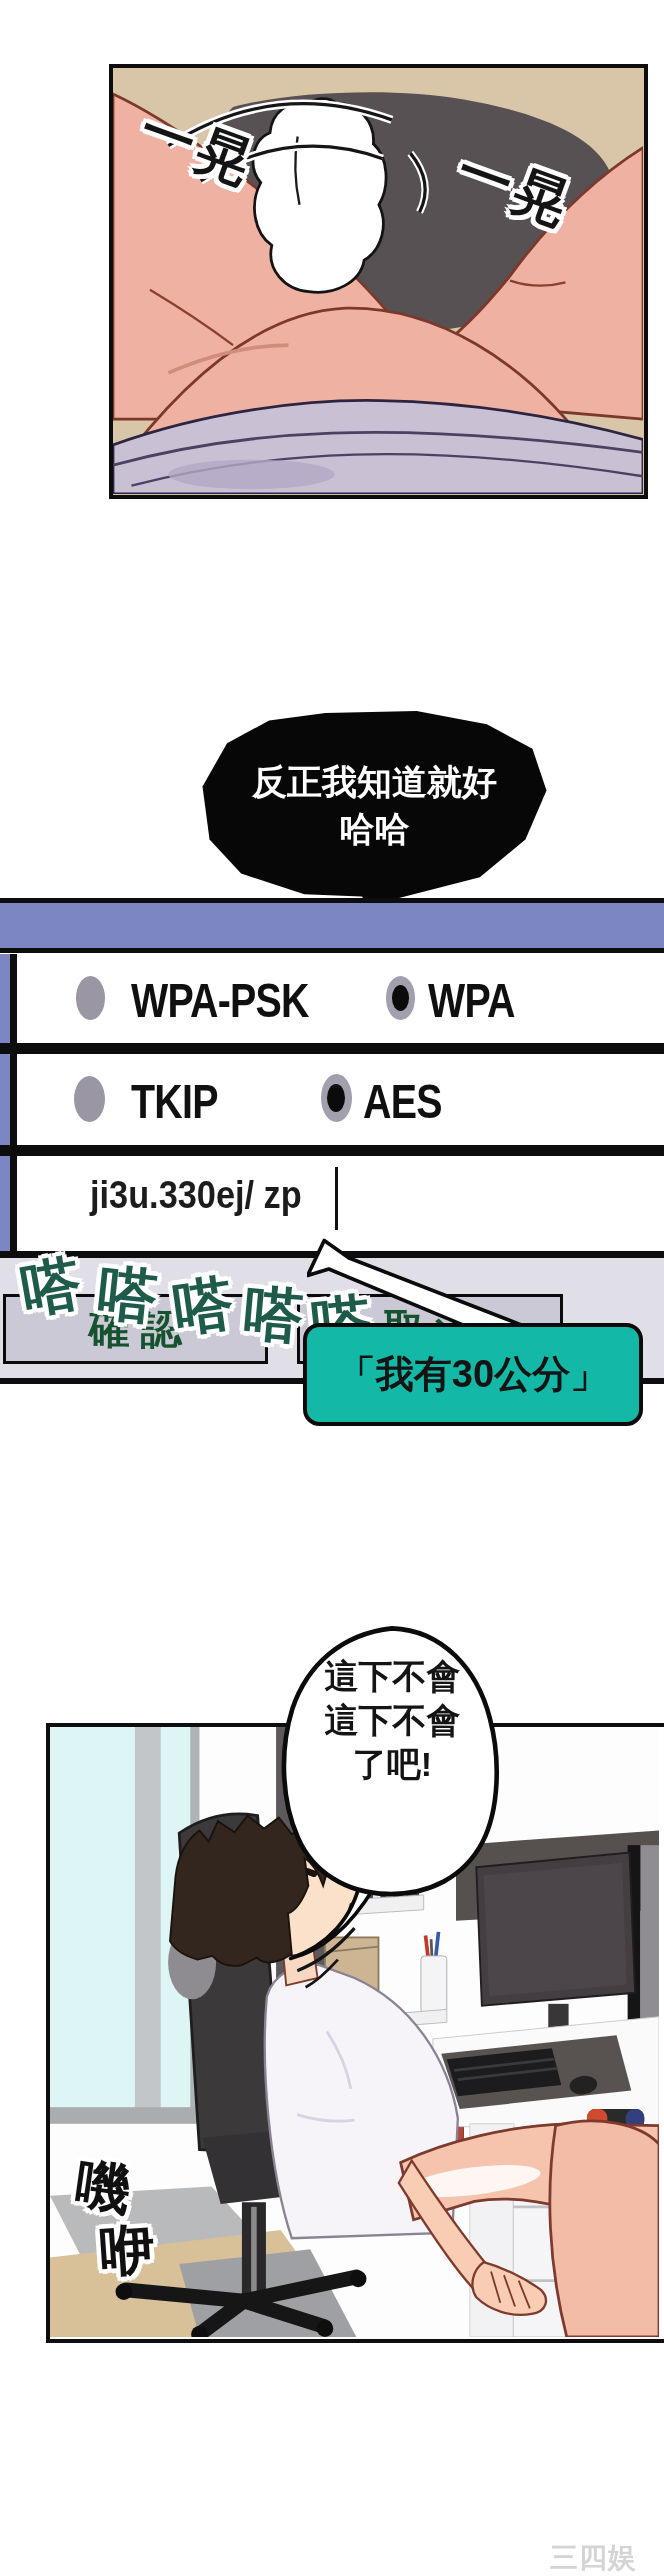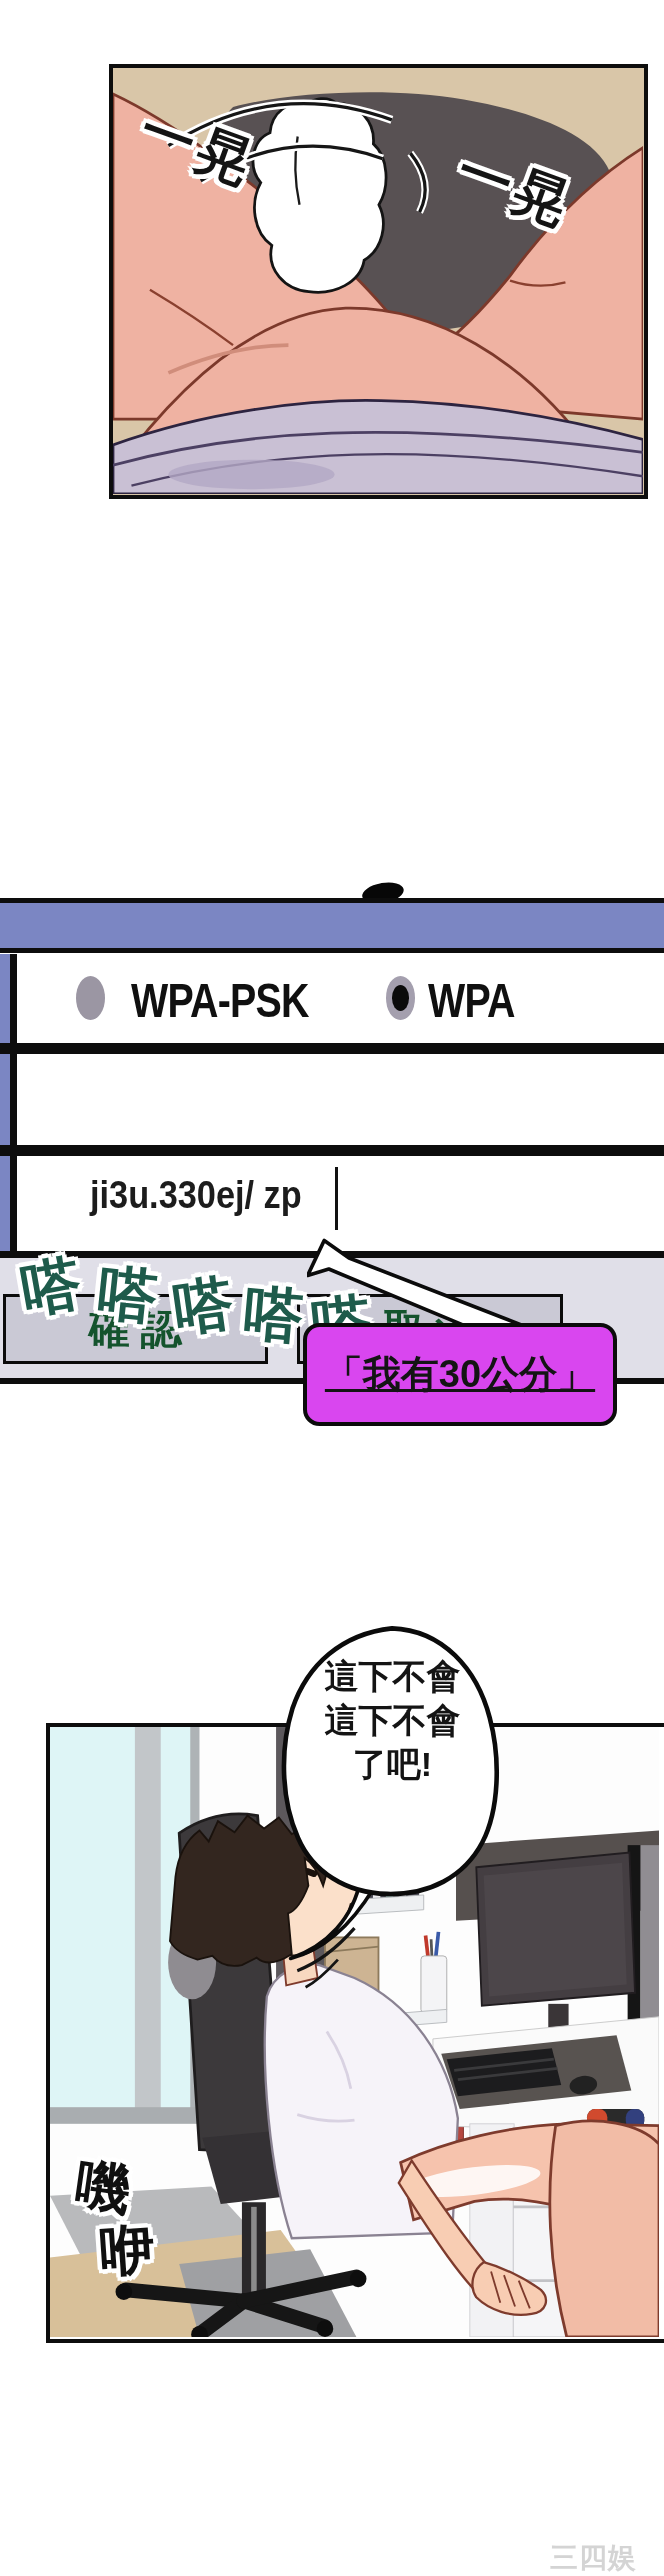--- a/index.html
+++ b/index.html
@@ -133,6 +133,10 @@
     <div class="sfx sway2"><span>一晃</span></div>
   </div>
 
+  <div class="bubble-black">
+    <div>反正我知道就好</div>
+    <div>哈哈</div>
+  </div>
   <div class="tailbump"></div>
   <div class="tdot tdot1"></div>
   <div class="tdot tdot2"></div>

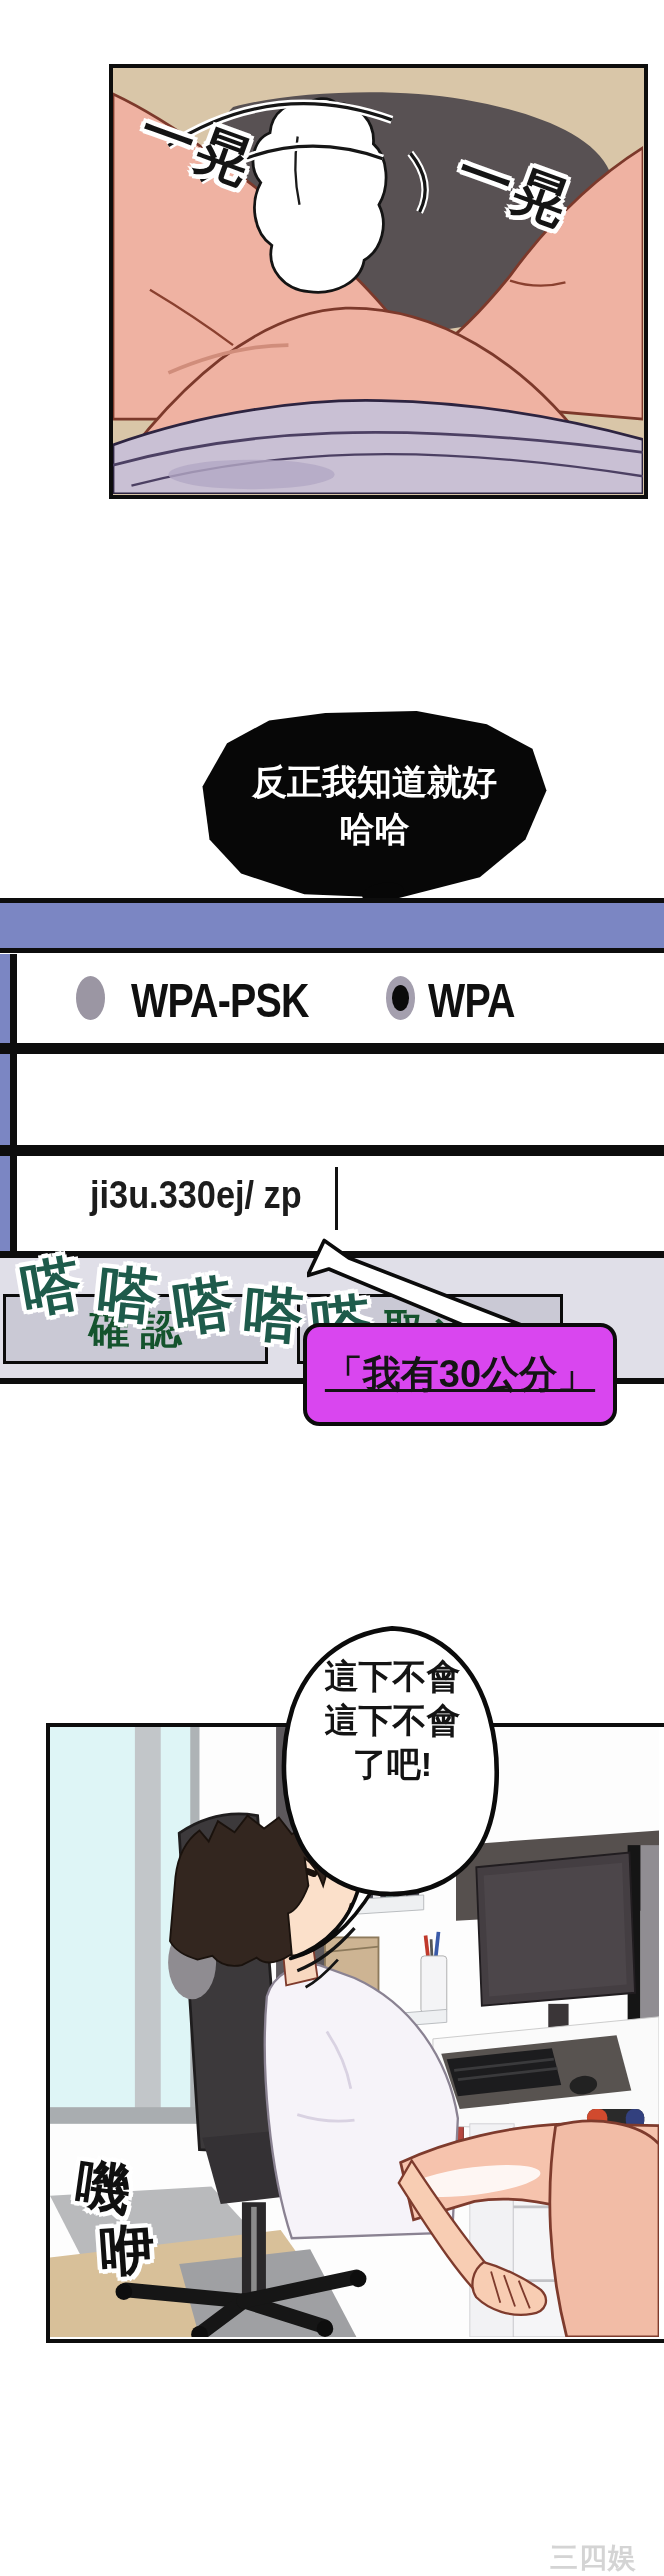--- a/index.html
+++ b/index.html
@@ -156,6 +156,14 @@
   </div>
   <div class="sep sep1"></div>
 
+  <div class="uirow row2">
+    <span class="radio" style="left:57px;top:22px;width:31px;height:46px;"></span>
+    <span class="ui-label" style="left:114px;top:20.3px;">TKIP</span>
+    <span class="radio sel" style="left:304px;top:20.3px;width:31px;height:48px;">
+        <span class="dotin"></span>
+      </span>
+    <span class="ui-label" style="left:346px;top:20.3px;">AES</span>
+  </div>
   <div class="sep sep2"></div>
 
   <div class="uirow row3">

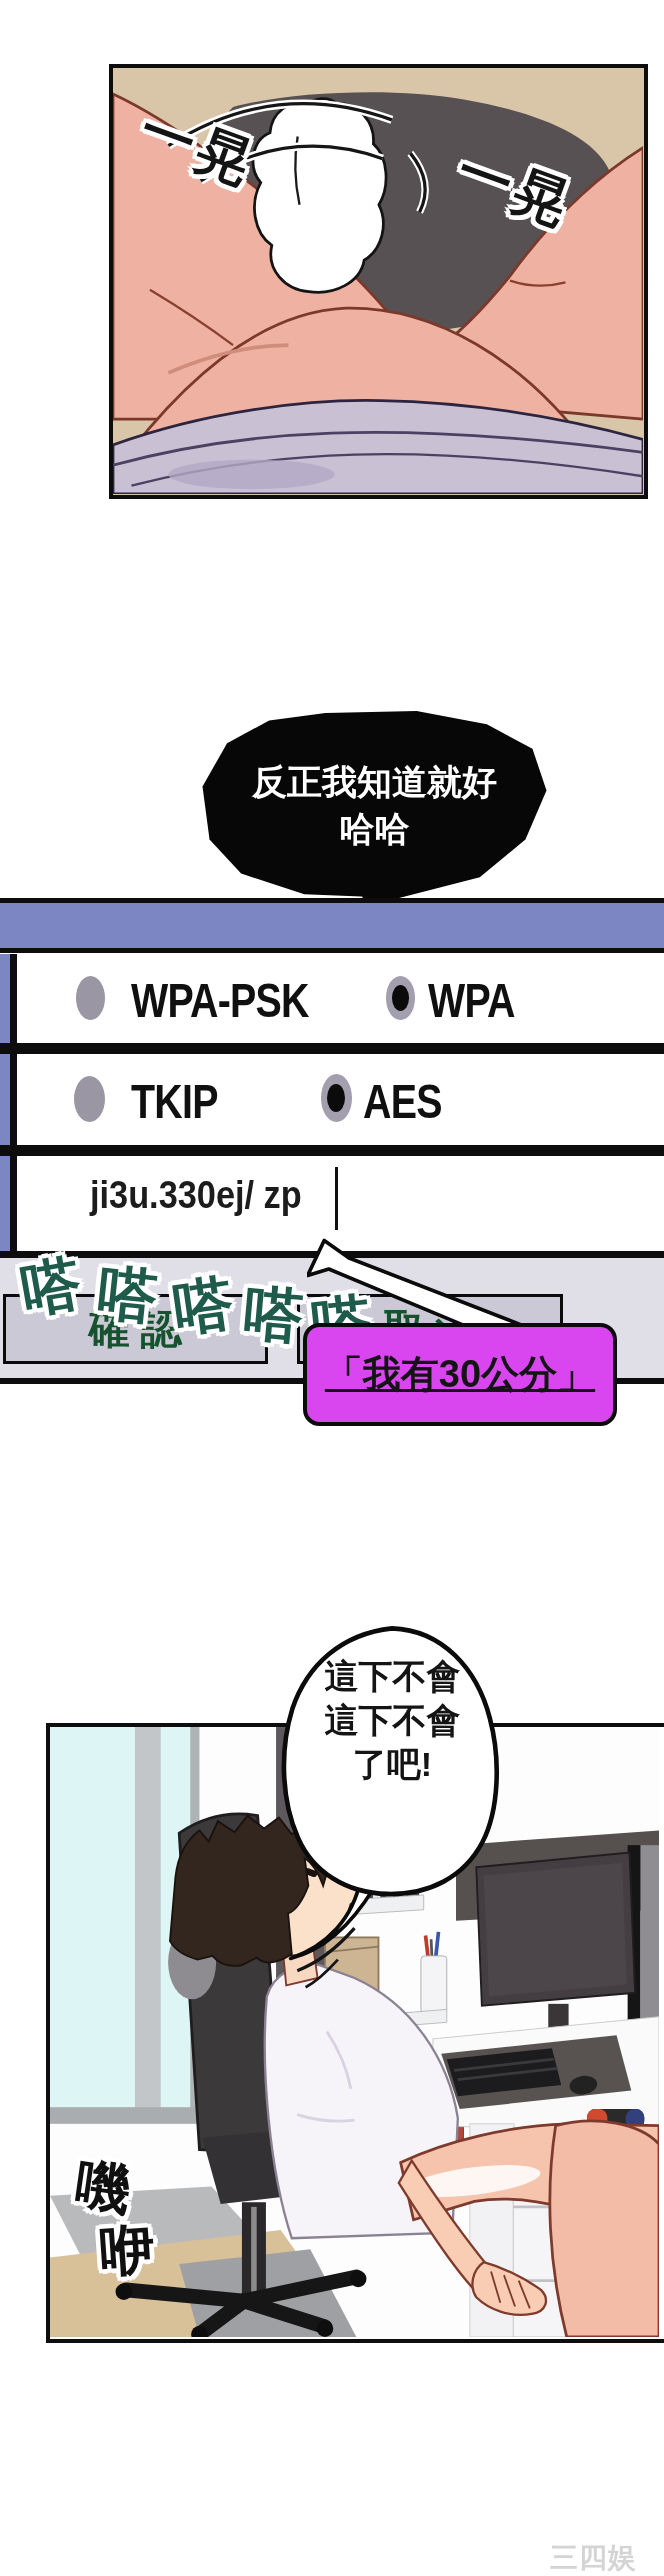--- a/index.html
+++ b/index.html
@@ -71,10 +71,10 @@
 
   .arrow-svg{position:absolute;left:307px;top:1235px;z-index:5;}
 
-  .bubble-pwd{position:absolute;left:303px;top:1323px;width:314px;height:103px;background:#d946ef;
+  .bubble-pwd{position:absolute;left:303px;top:1323px;width:340px;height:103px;background:#14b8a6;
               border:4.6px solid #0b0b0b;border-radius:16.6px;box-sizing:border-box;z-index:6;
               display:flex;align-items:center;justify-content:center;
-              font-size:38px;font-weight:600;color:#141414;white-space:nowrap;text-decoration:underline;}
+              font-size:38px;font-weight:600;color:#141414;white-space:nowrap;}
 
   
   .panel2{position:absolute;left:46px;top:1723px;width:619px;height:620px;box-sizing:border-box;

